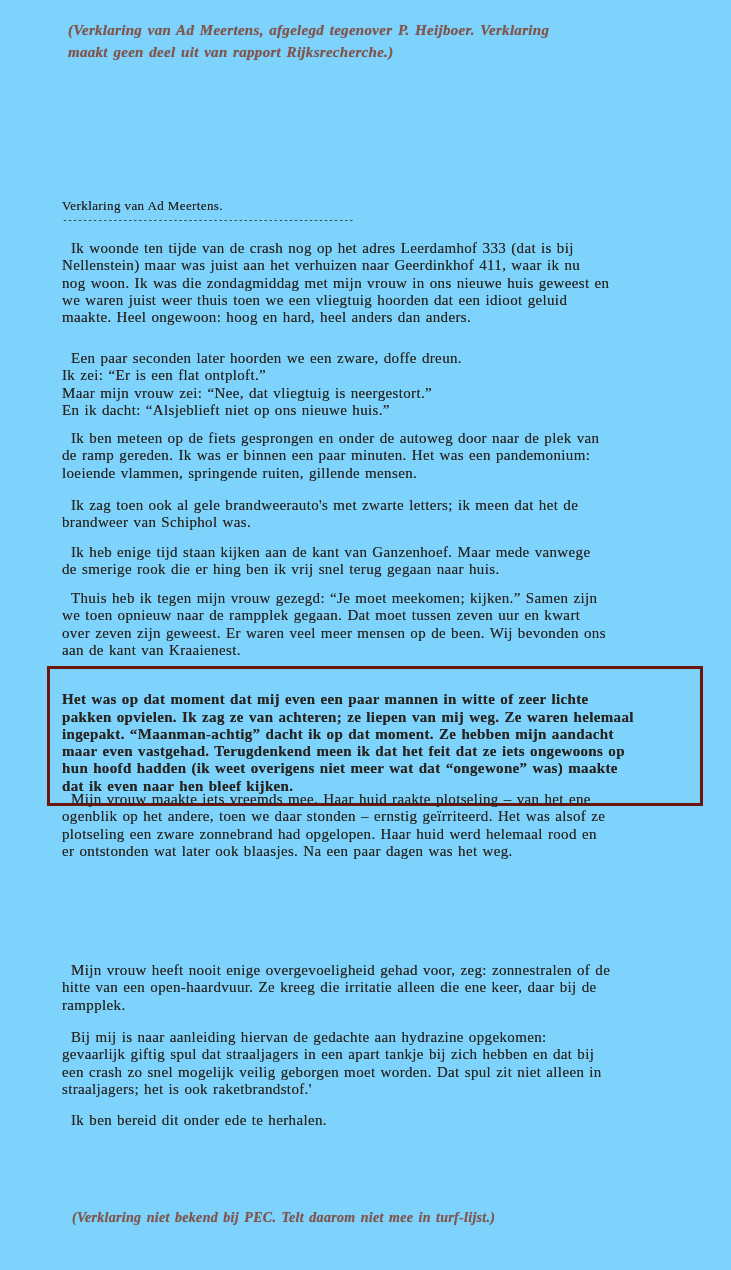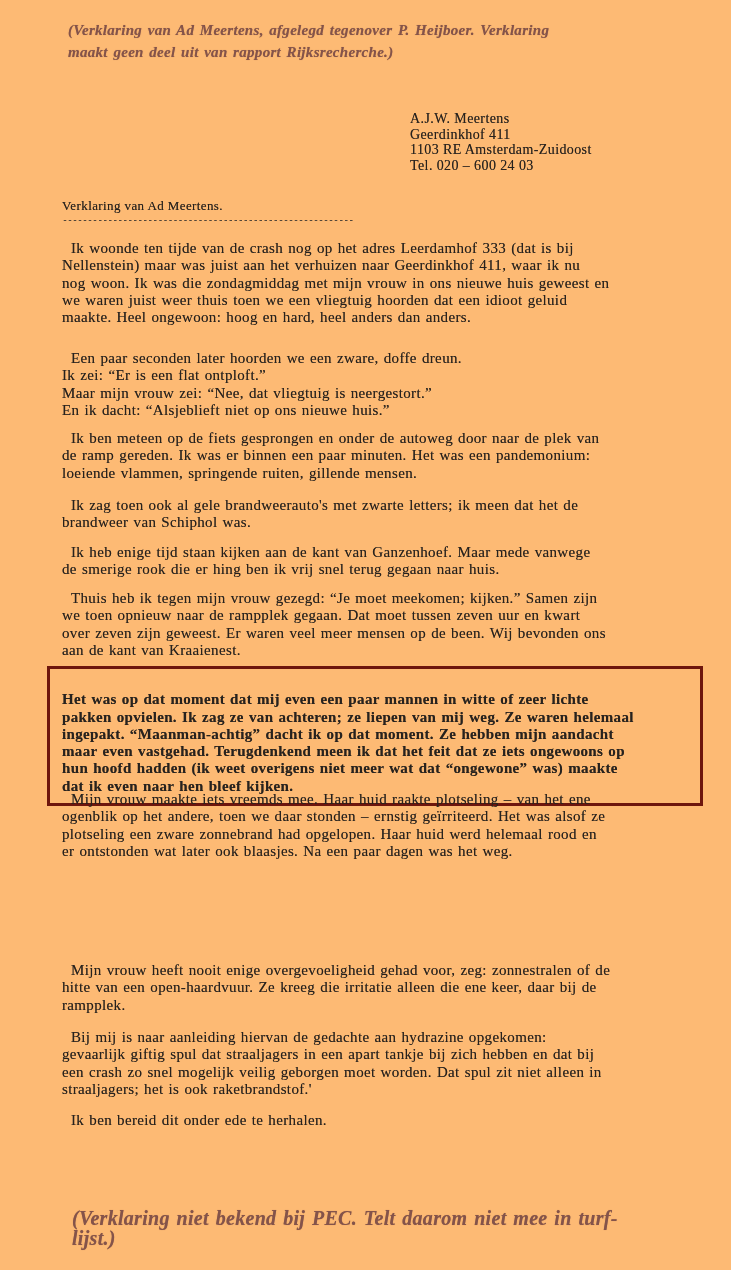--- a/index.html
+++ b/index.html
@@ -7,7 +7,7 @@
     position: relative;
     width: 731px;
     height: 1270px;
-    background: #fdba74;
+    background: #7dd3fc;
     font-family: "Liberation Serif", "DejaVu Serif", serif;
     color: #27221e;
     overflow: hidden;

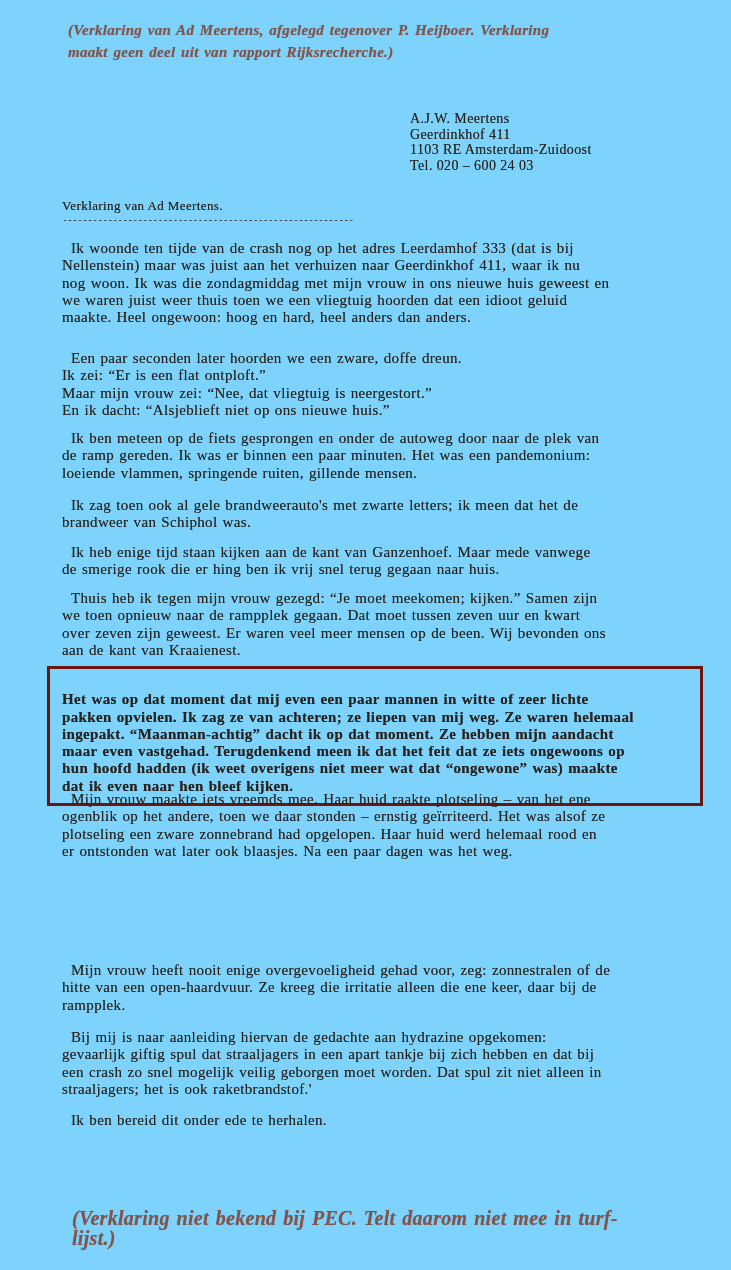--- a/index.html
+++ b/index.html
@@ -65,12 +65,6 @@
   <div class="abs annotation" style="left:68px; top:20px; width:500px; font-size:15px; line-height:21.5px; color:#84534a;">(Verklaring van Ad Meertens, afgelegd tegenover P. Heijboer. Verklaring
 maakt  geen deel uit van rapport Rijksrecherche.)</div>
 
-  <div class="abs" style="left:410px; top:111px;">
-    <div class="letterhead-line">A.J.W. Meertens</div>
-    <div class="letterhead-line">Geerdinkhof 411</div>
-    <div class="letterhead-line">1103 RE Amsterdam-Zuidoost</div>
-    <div class="letterhead-line">Tel. 020 – 600 24 03</div>
-  </div>
 
   <div class="abs doc-title" style="left:62px; top:198px;">Verklaring van Ad Meertens.</div>
   <div class="abs title-rule" style="left:62px; top:214px;">---------------------------------------------------------------</div>

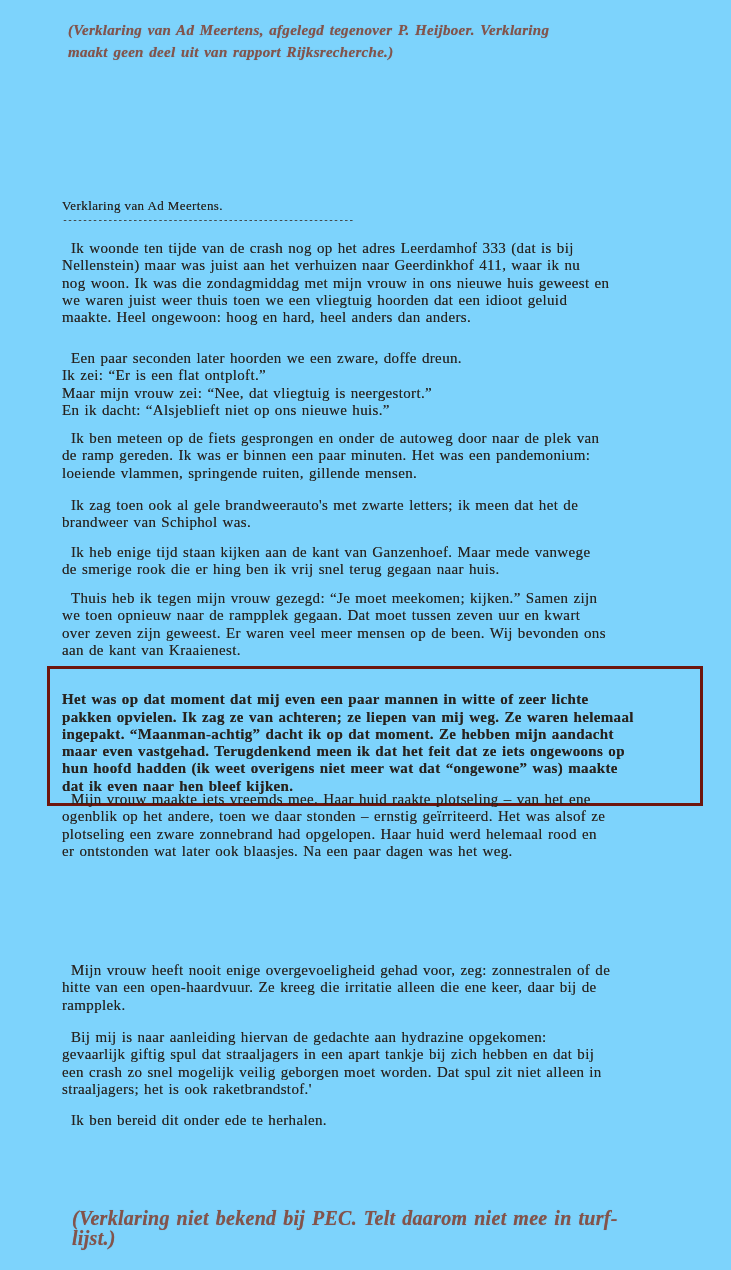--- a/index.html
+++ b/index.html
@@ -120,7 +120,7 @@
 
   <div class="abs scan-text para" style="left:62px; top:1112px;">Ik ben bereid dit onder ede te herhalen.</div>
 
-  <div class="abs annotation" style="left:72px; top:1208px; width:560px; font-size:20px; line-height:20px; color:#84534a;">(Verklaring niet bekend bij PEC. Telt daarom niet mee in turf-lijst.)</div>
+  <div class="abs annotation" style="left:72px; top:1208px; width:560px; font-size:14px; line-height:20px; color:#84534a;">(Verklaring niet bekend bij PEC. Telt daarom niet mee in turf-lijst.)</div>
 
 </div>
 

